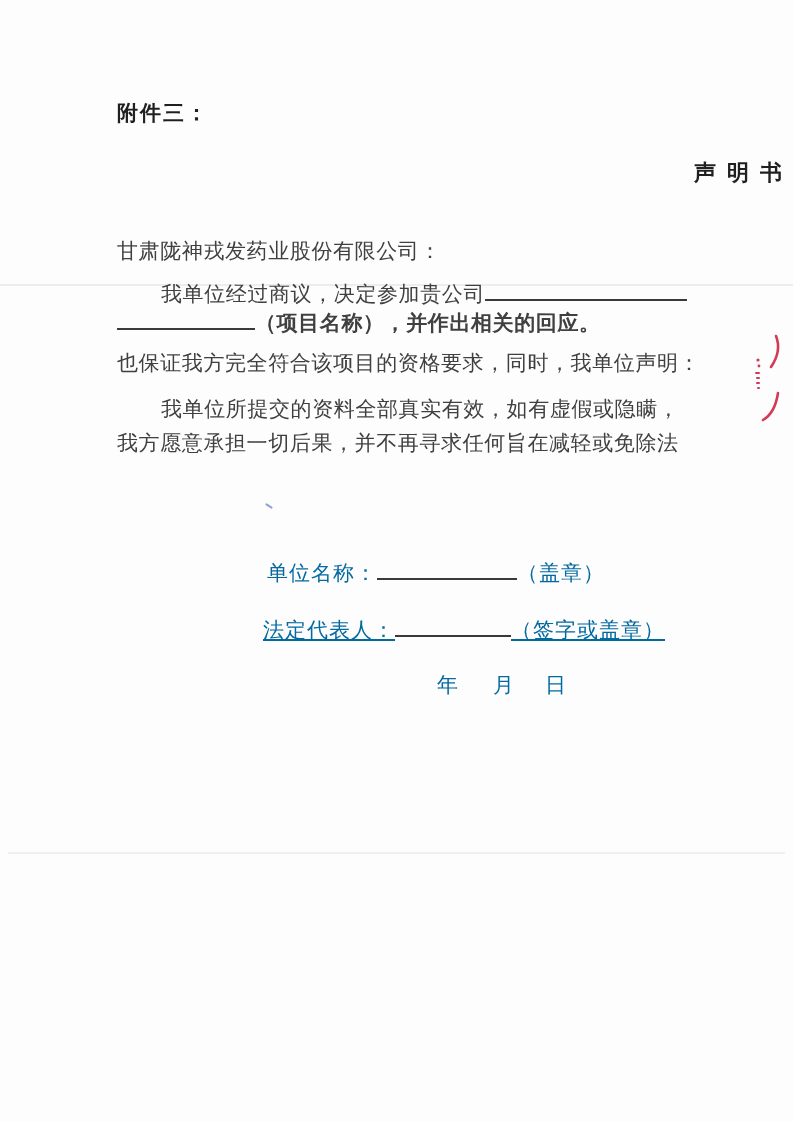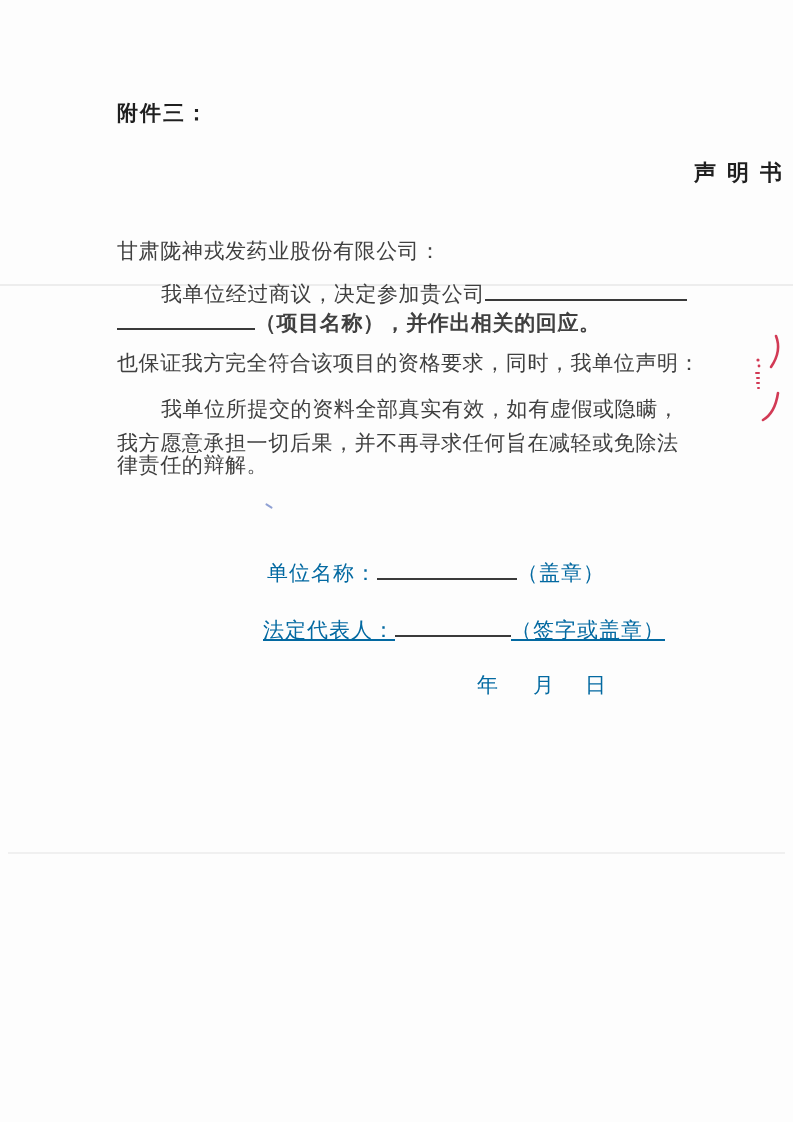--- a/index.html
+++ b/index.html
@@ -103,7 +103,6 @@
 
   <div class="abs body-line" style="left:117px; top:397px;"><span class="indent"></span><span>我单位所提交的资料全部真实有效，如有虚假或隐瞒，</span></div>
   <div class="abs body-line" style="left:117px; top:425px;margin-top:6px;"><span>我方愿意承担一切后果，并不再寻求任何旨在减轻或免除法</span></div>
-  <div class="abs body-line" style="left:117px; top:453px;"><span>律责任的辩解。</span></div>
 
   <div class="ink-speck"></div>
 

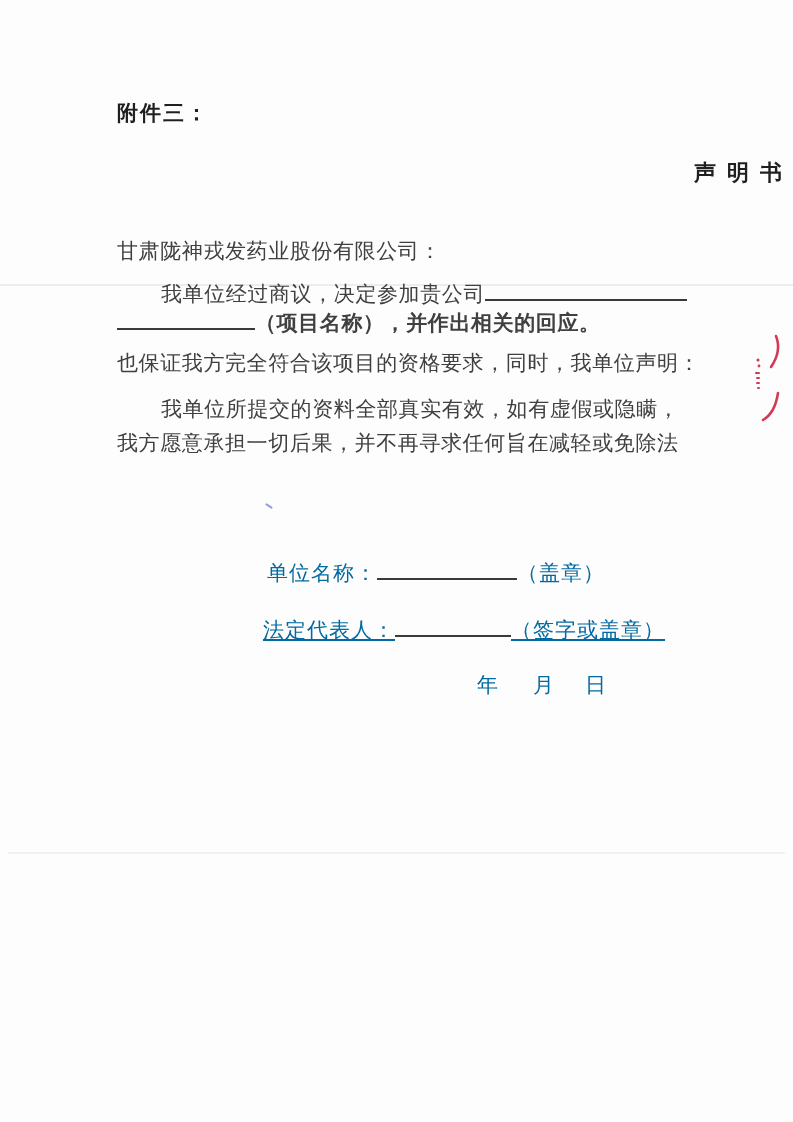--- a/index.html
+++ b/index.html
@@ -110,7 +110,7 @@
 
   <div class="abs sig-line" style="left:263px; top:616px;text-decoration:underline;"><span>法定代表人：</span><span class="blank" style="width:116px;"></span><span>（签字或盖章）</span></div>
 
-  <div class="abs sig-line" style="left:437px; top:671px;margin-left:40px;"><span class="date-part gap-a">年</span><span class="date-part gap-b">月</span><span class="date-part">日</span></div>
+  <div class="abs sig-line" style="left:437px; top:671px;"><span class="date-part gap-a">年</span><span class="date-part gap-b">月</span><span class="date-part">日</span></div>
 
   <svg class="seal-fragment" viewBox="0 0 44 94">
     <g fill="none" stroke-width="2.6" stroke-linecap="round" stroke="#d23a55">

